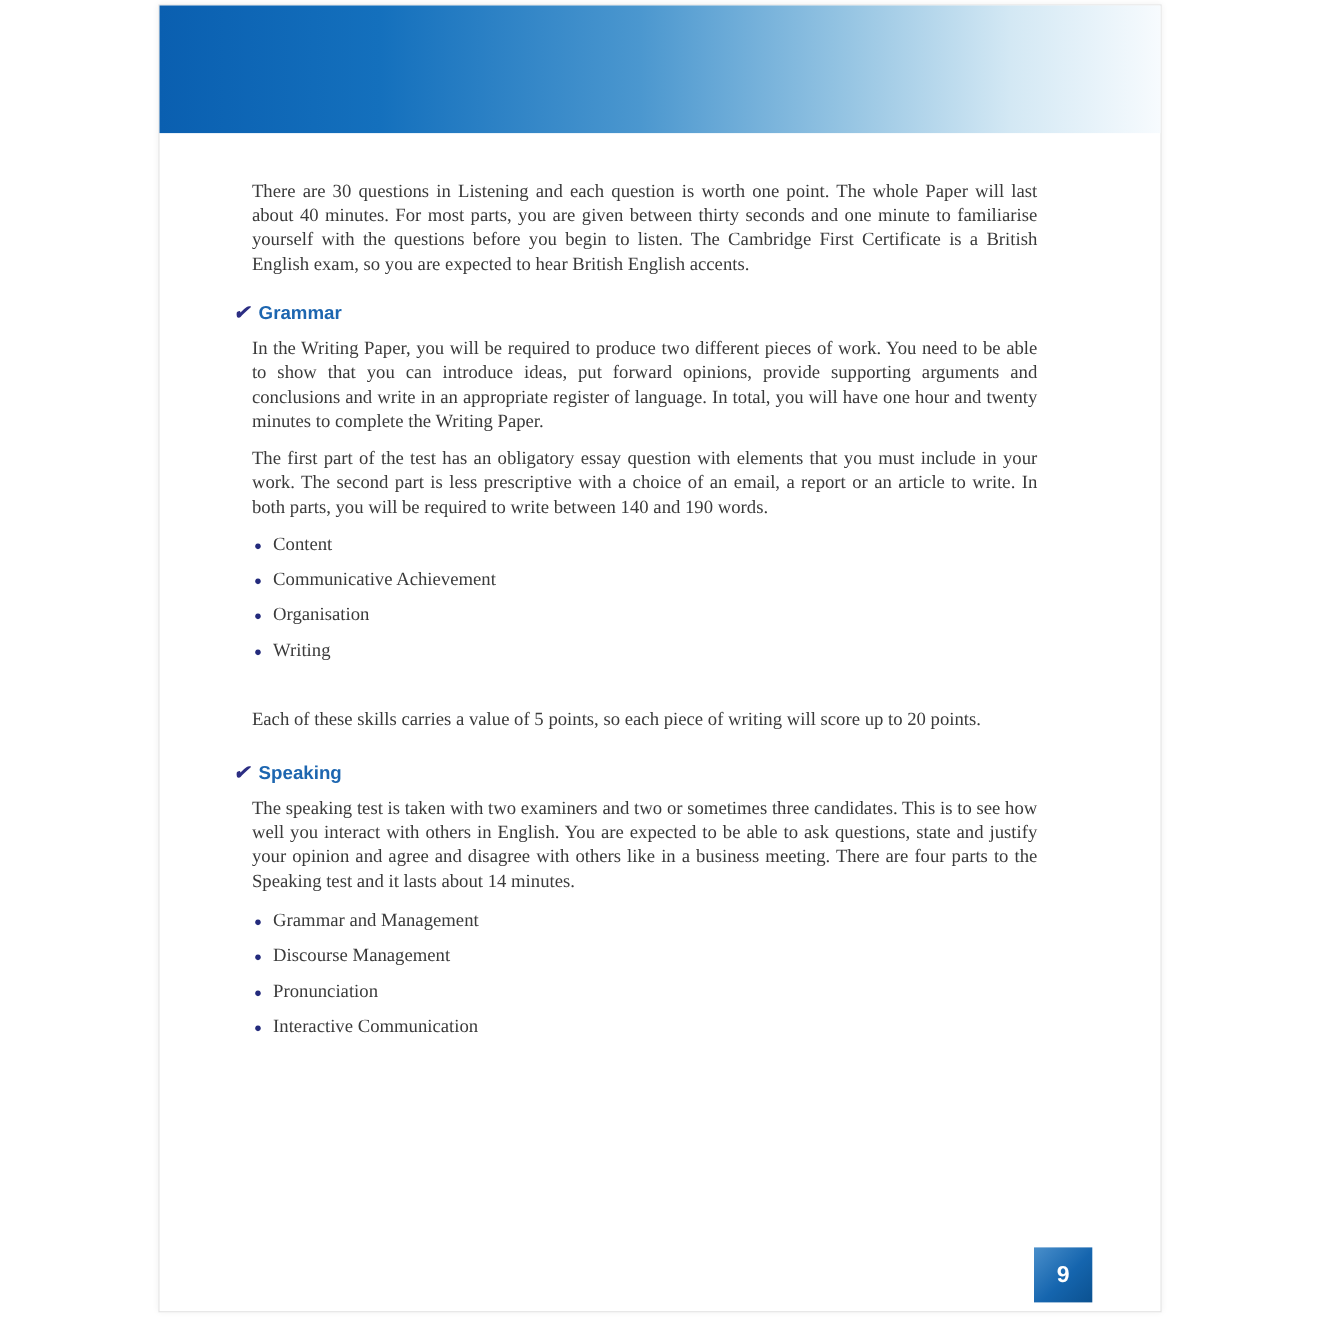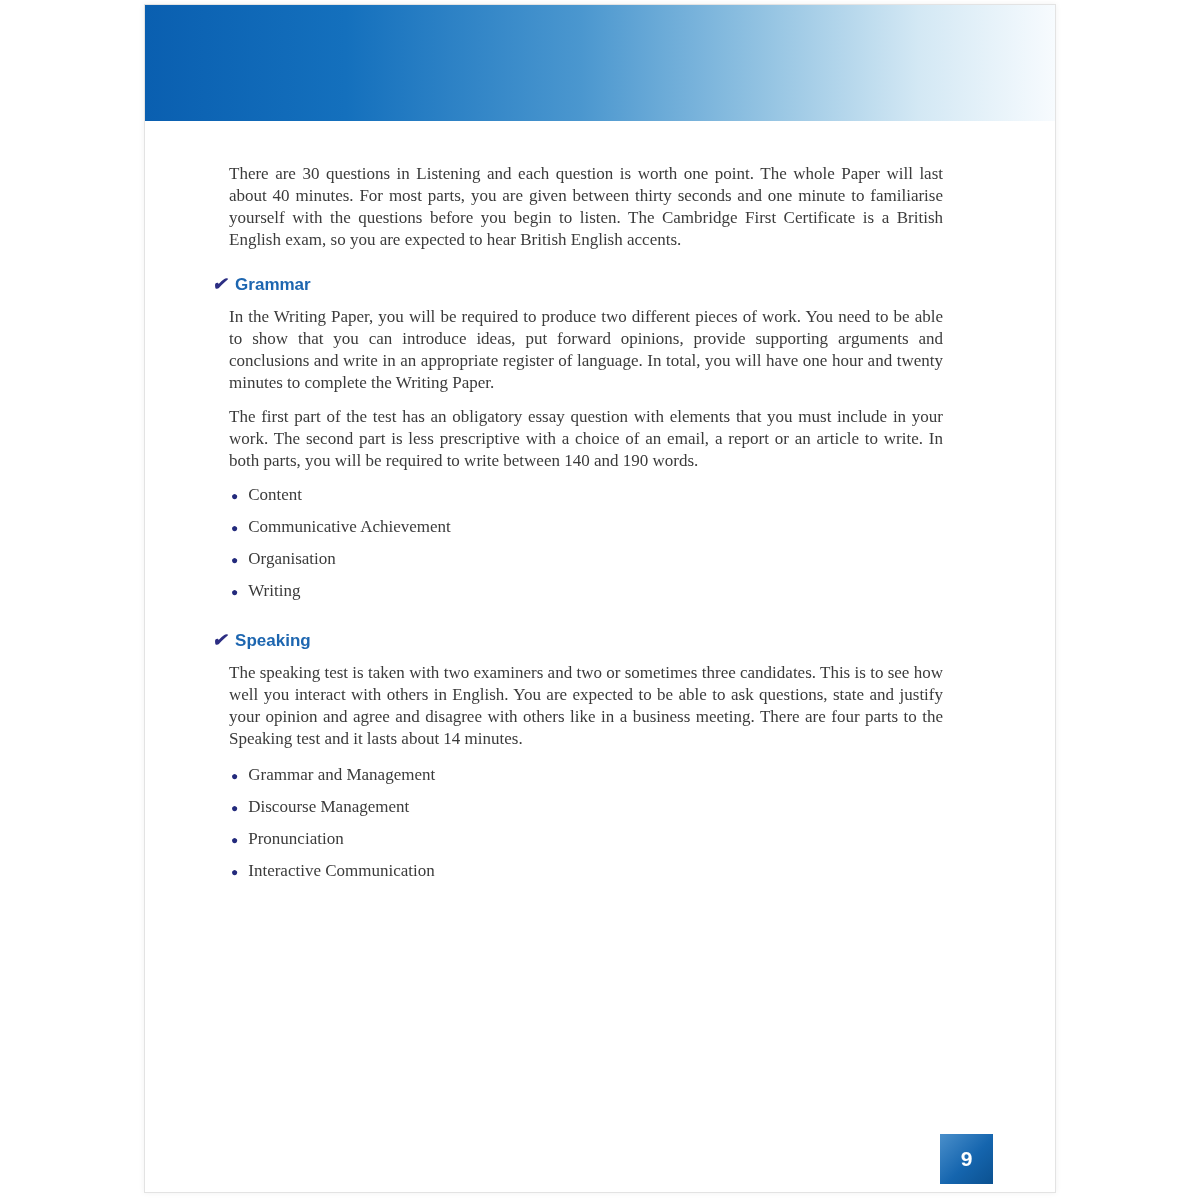--- a/index.html
+++ b/index.html
@@ -150,6 +150,7 @@
         </li>
       </ul>
 
+      <p class="closing">Each of these skills carries a value of 5 points, so each piece of writing will score up to 20 points.</p>
 
       <div class="section-heading speaking-heading">
         <span class="check">✔</span>

